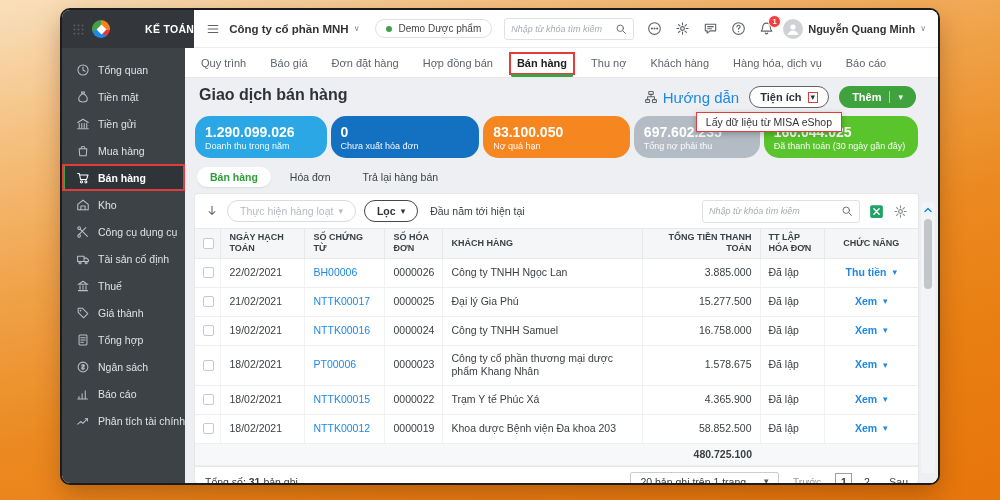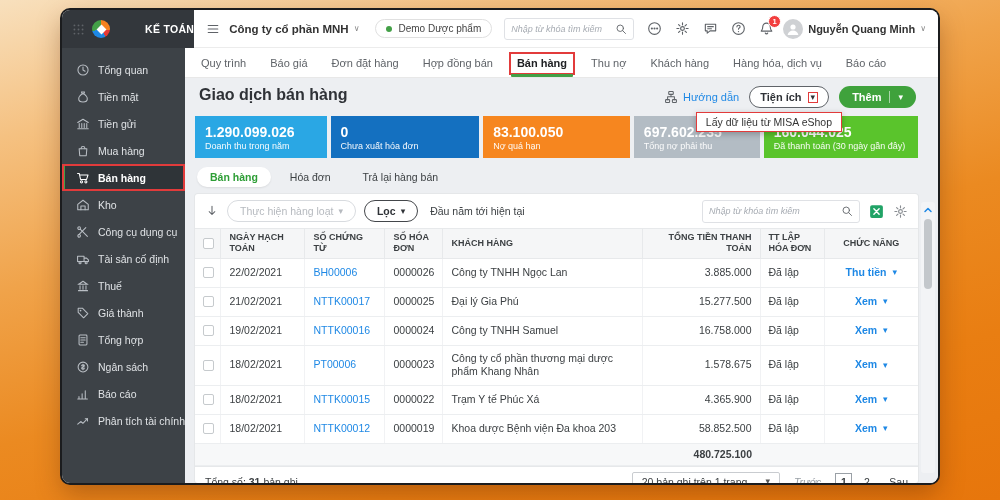--- a/index.html
+++ b/index.html
@@ -54,7 +54,7 @@
   .title-row{display:flex;align-items:flex-start;margin:2px 2px 8px 4px;gap:40px;}
   .page-title{font-size:16px;font-weight:bold;color:#2f3237;}
   .actions{margin-left:auto;display:flex;align-items:center;gap:10px;position:relative;}
-  .help-link{display:flex;gap:5px;align-items:center;color:var(--link);font-size:11px;cursor:pointer;white-space:nowrap;}
+  .help-link{display:flex;gap:5px;align-items:center;color:var(--link);font-size:15px;cursor:pointer;white-space:nowrap;}
   .pill-util{display:flex;align-items:center;border:1.5px solid #5f6368;background:#fff;border-radius:14px;padding:4px 10px;font-size:11px;font-weight:bold;color:#2f3237;font-family:inherit;cursor:pointer;gap:2px;}
   .caret-annot{border:1.5px solid var(--annot);padding:0 2px;display:flex;align-items:center;margin-left:4px;}
   .btn-add{display:flex;align-items:center;gap:8px;background:#3fa23c;border:0;border-radius:15px;padding:5px 13px;color:#fff;font-size:11px;font-weight:bold;font-family:inherit;cursor:pointer;}

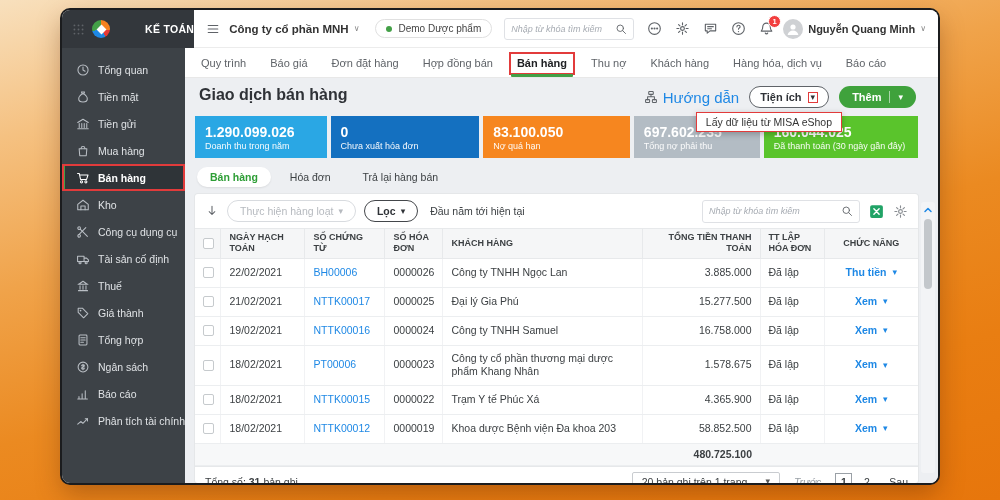--- a/index.html
+++ b/index.html
@@ -62,7 +62,7 @@
   .util-menu{position:absolute;top:26px;right:74px;background:#fff;border:1.5px solid var(--annot);box-shadow:0 2px 6px rgba(0,0,0,.25);padding:3px 9px;font-size:10.5px;color:#333;white-space:nowrap;z-index:6;cursor:pointer;}
   
   .stat-cards{display:flex;gap:4px;flex:0 0 42px;height:42px;}
-  .stat-card{flex:1;color:#fff;padding:4px 10px;display:flex;flex-direction:column;justify-content:center;cursor:pointer;min-width:0;}
+  .stat-card{flex:1;color:#fff;padding:4px 10px;display:flex;flex-direction:column;justify-content:center;cursor:pointer;min-width:0;border-radius:15px;}
   .stat-card:nth-child(1){flex:1.18;}.stat-card:nth-child(2){flex:1.36;}.stat-card:nth-child(3){flex:1.34;}
   .stat-card:nth-child(4){flex:1.12;}.stat-card:nth-child(5){flex:1.42;}
   .stat-value{font-size:14px;font-weight:bold;line-height:1.3;}

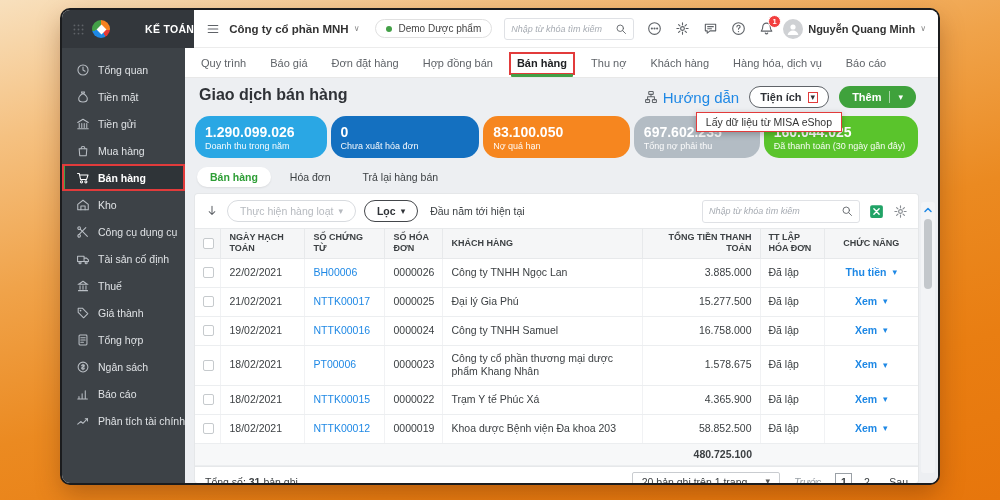--- a/index.html
+++ b/index.html
@@ -99,7 +99,7 @@
   .panel-footer{flex:0 0 30px;border-top:1px solid #e6e8ea;display:flex;align-items:center;padding:0 10px;font-size:10.5px;color:#3c4043;}
   .pf-right{margin-left:auto;display:flex;align-items:center;gap:14px;}
   .page-size{display:flex;align-items:center;gap:18px;border:1px solid #c9ccd0;border-radius:2px;padding:3px 9px;font-size:10.5px;cursor:pointer;white-space:nowrap;color:#3c4043;}
-  .prev{color:#9aa0a6;cursor:pointer;font-style:italic;}
+  .prev{color:#9aa0a6;cursor:pointer;}
   .pages{display:flex;gap:6px;align-items:center;}
   .page{min-width:17px;height:17px;display:flex;align-items:center;justify-content:center;font-size:10.5px;cursor:pointer;}
   .page.active{border:1px solid #9aa0a6;font-weight:bold;background:#fff;}

